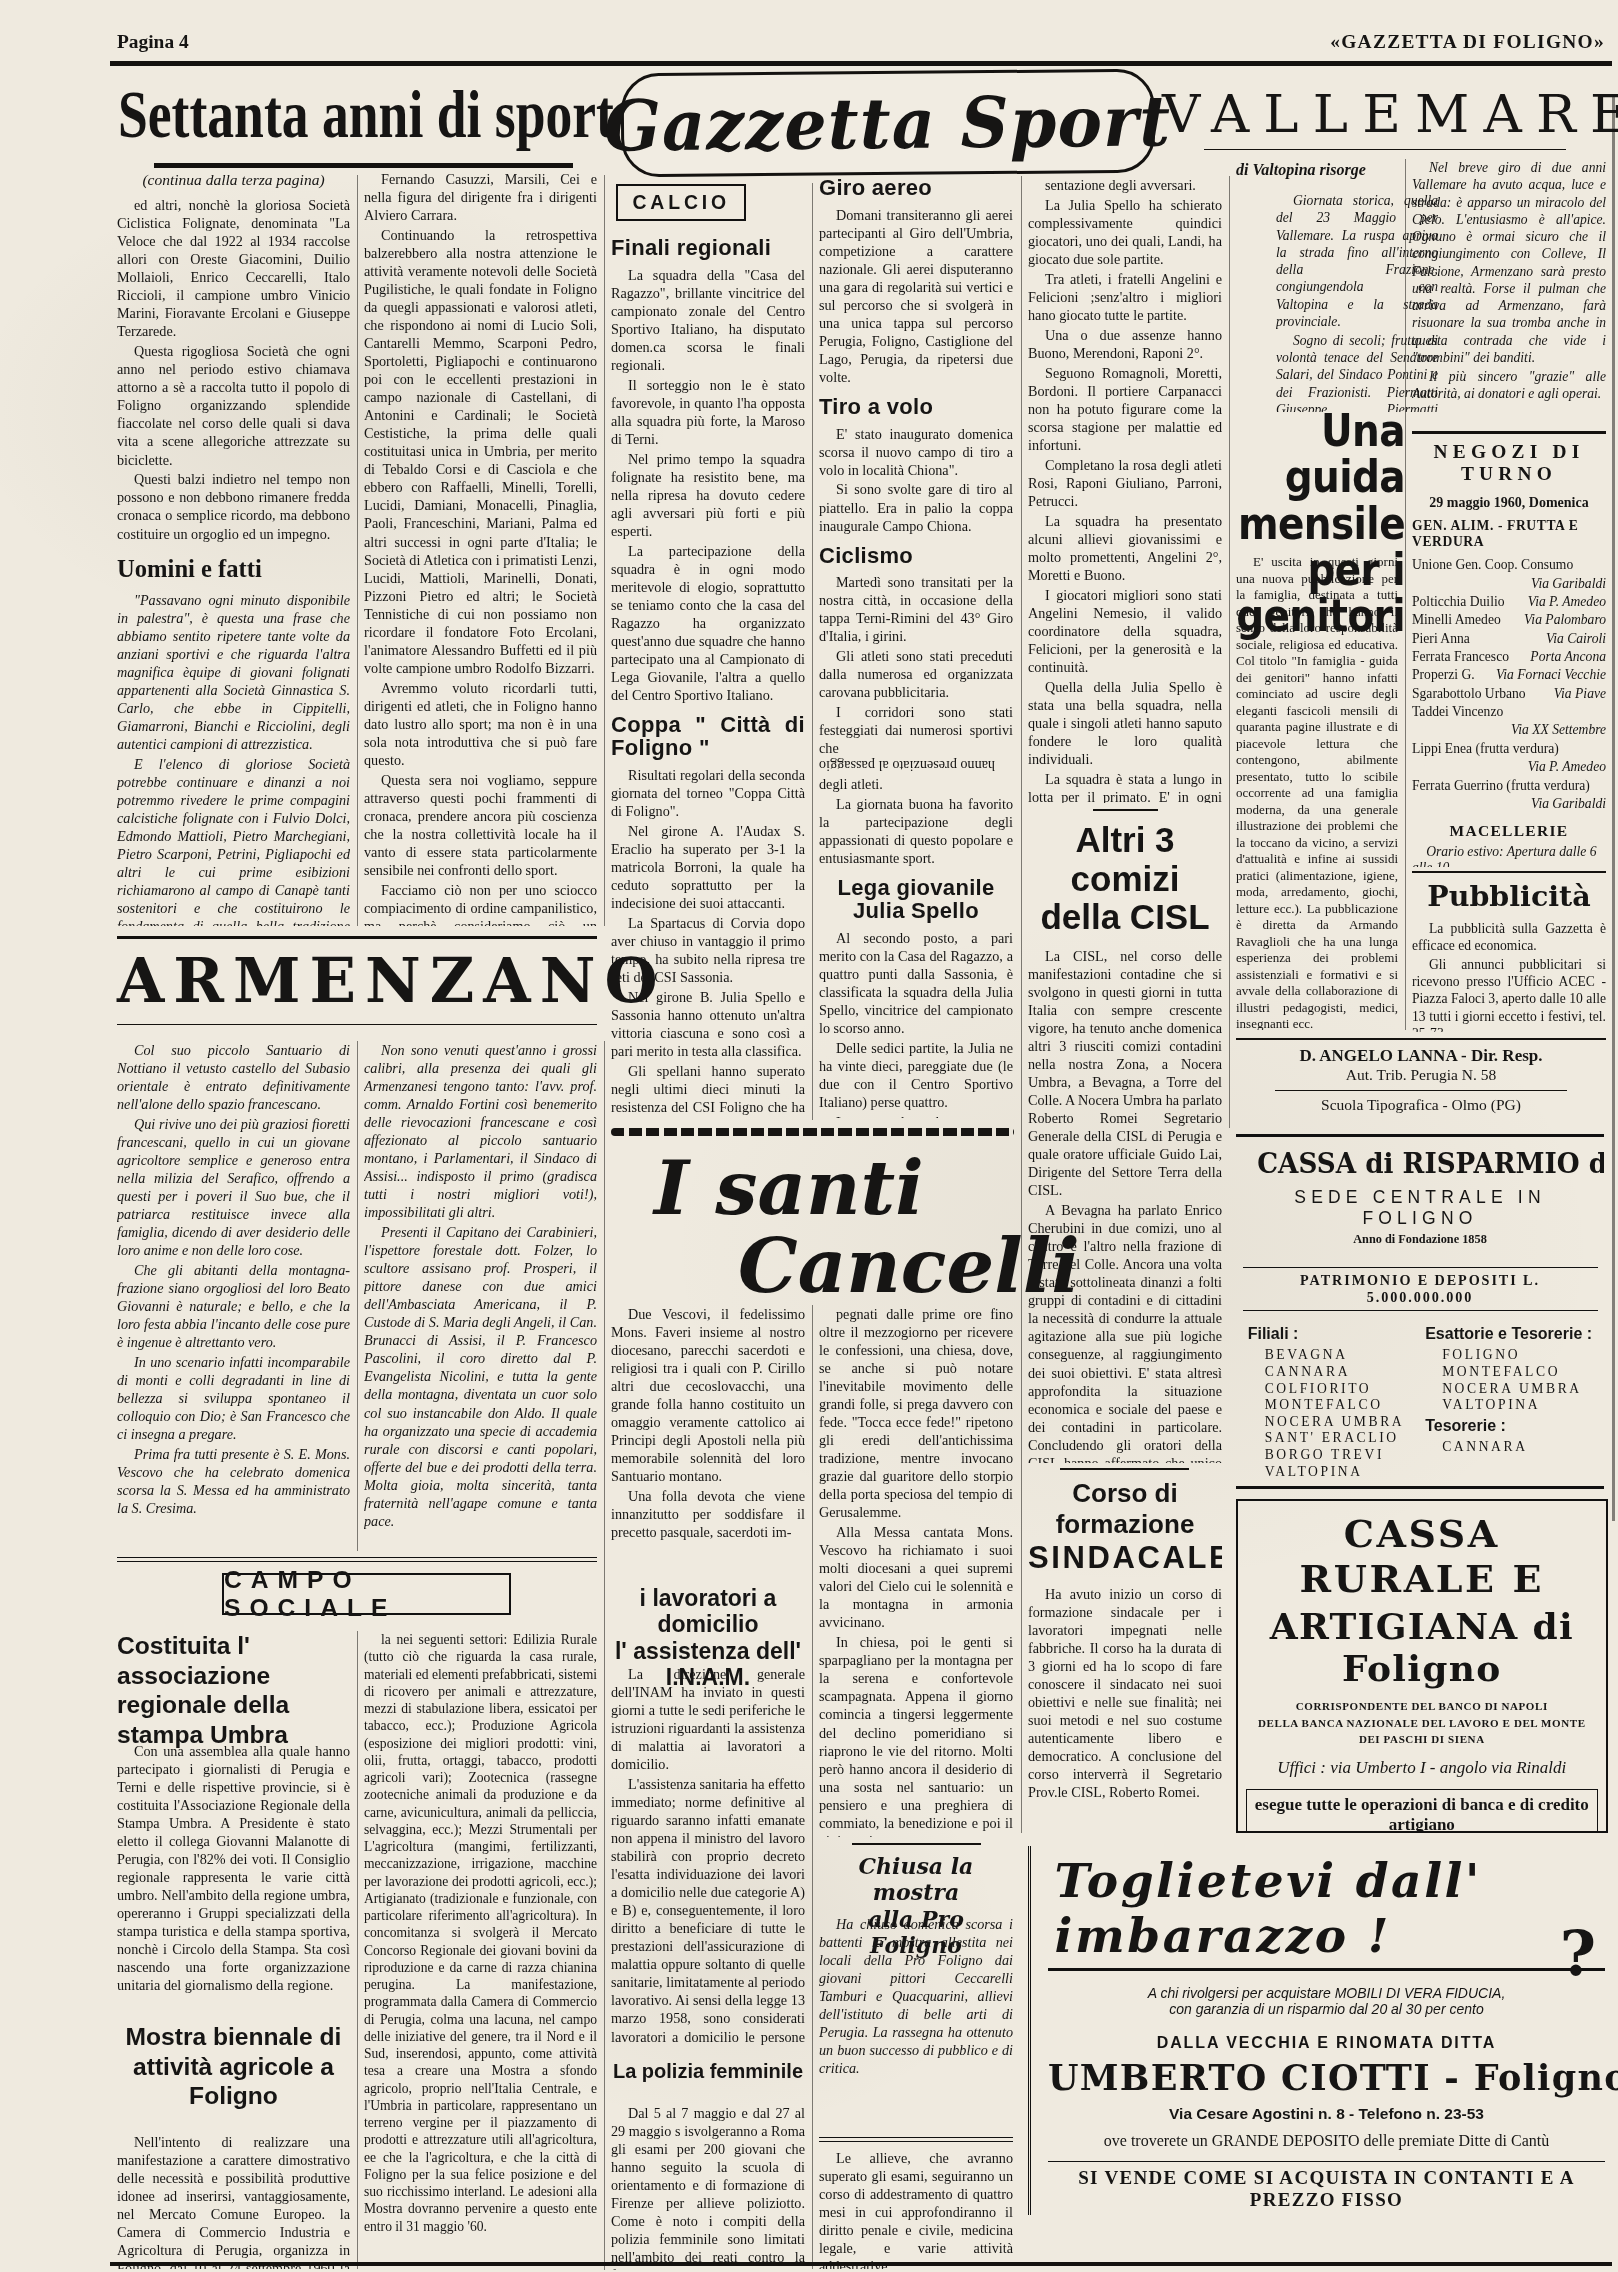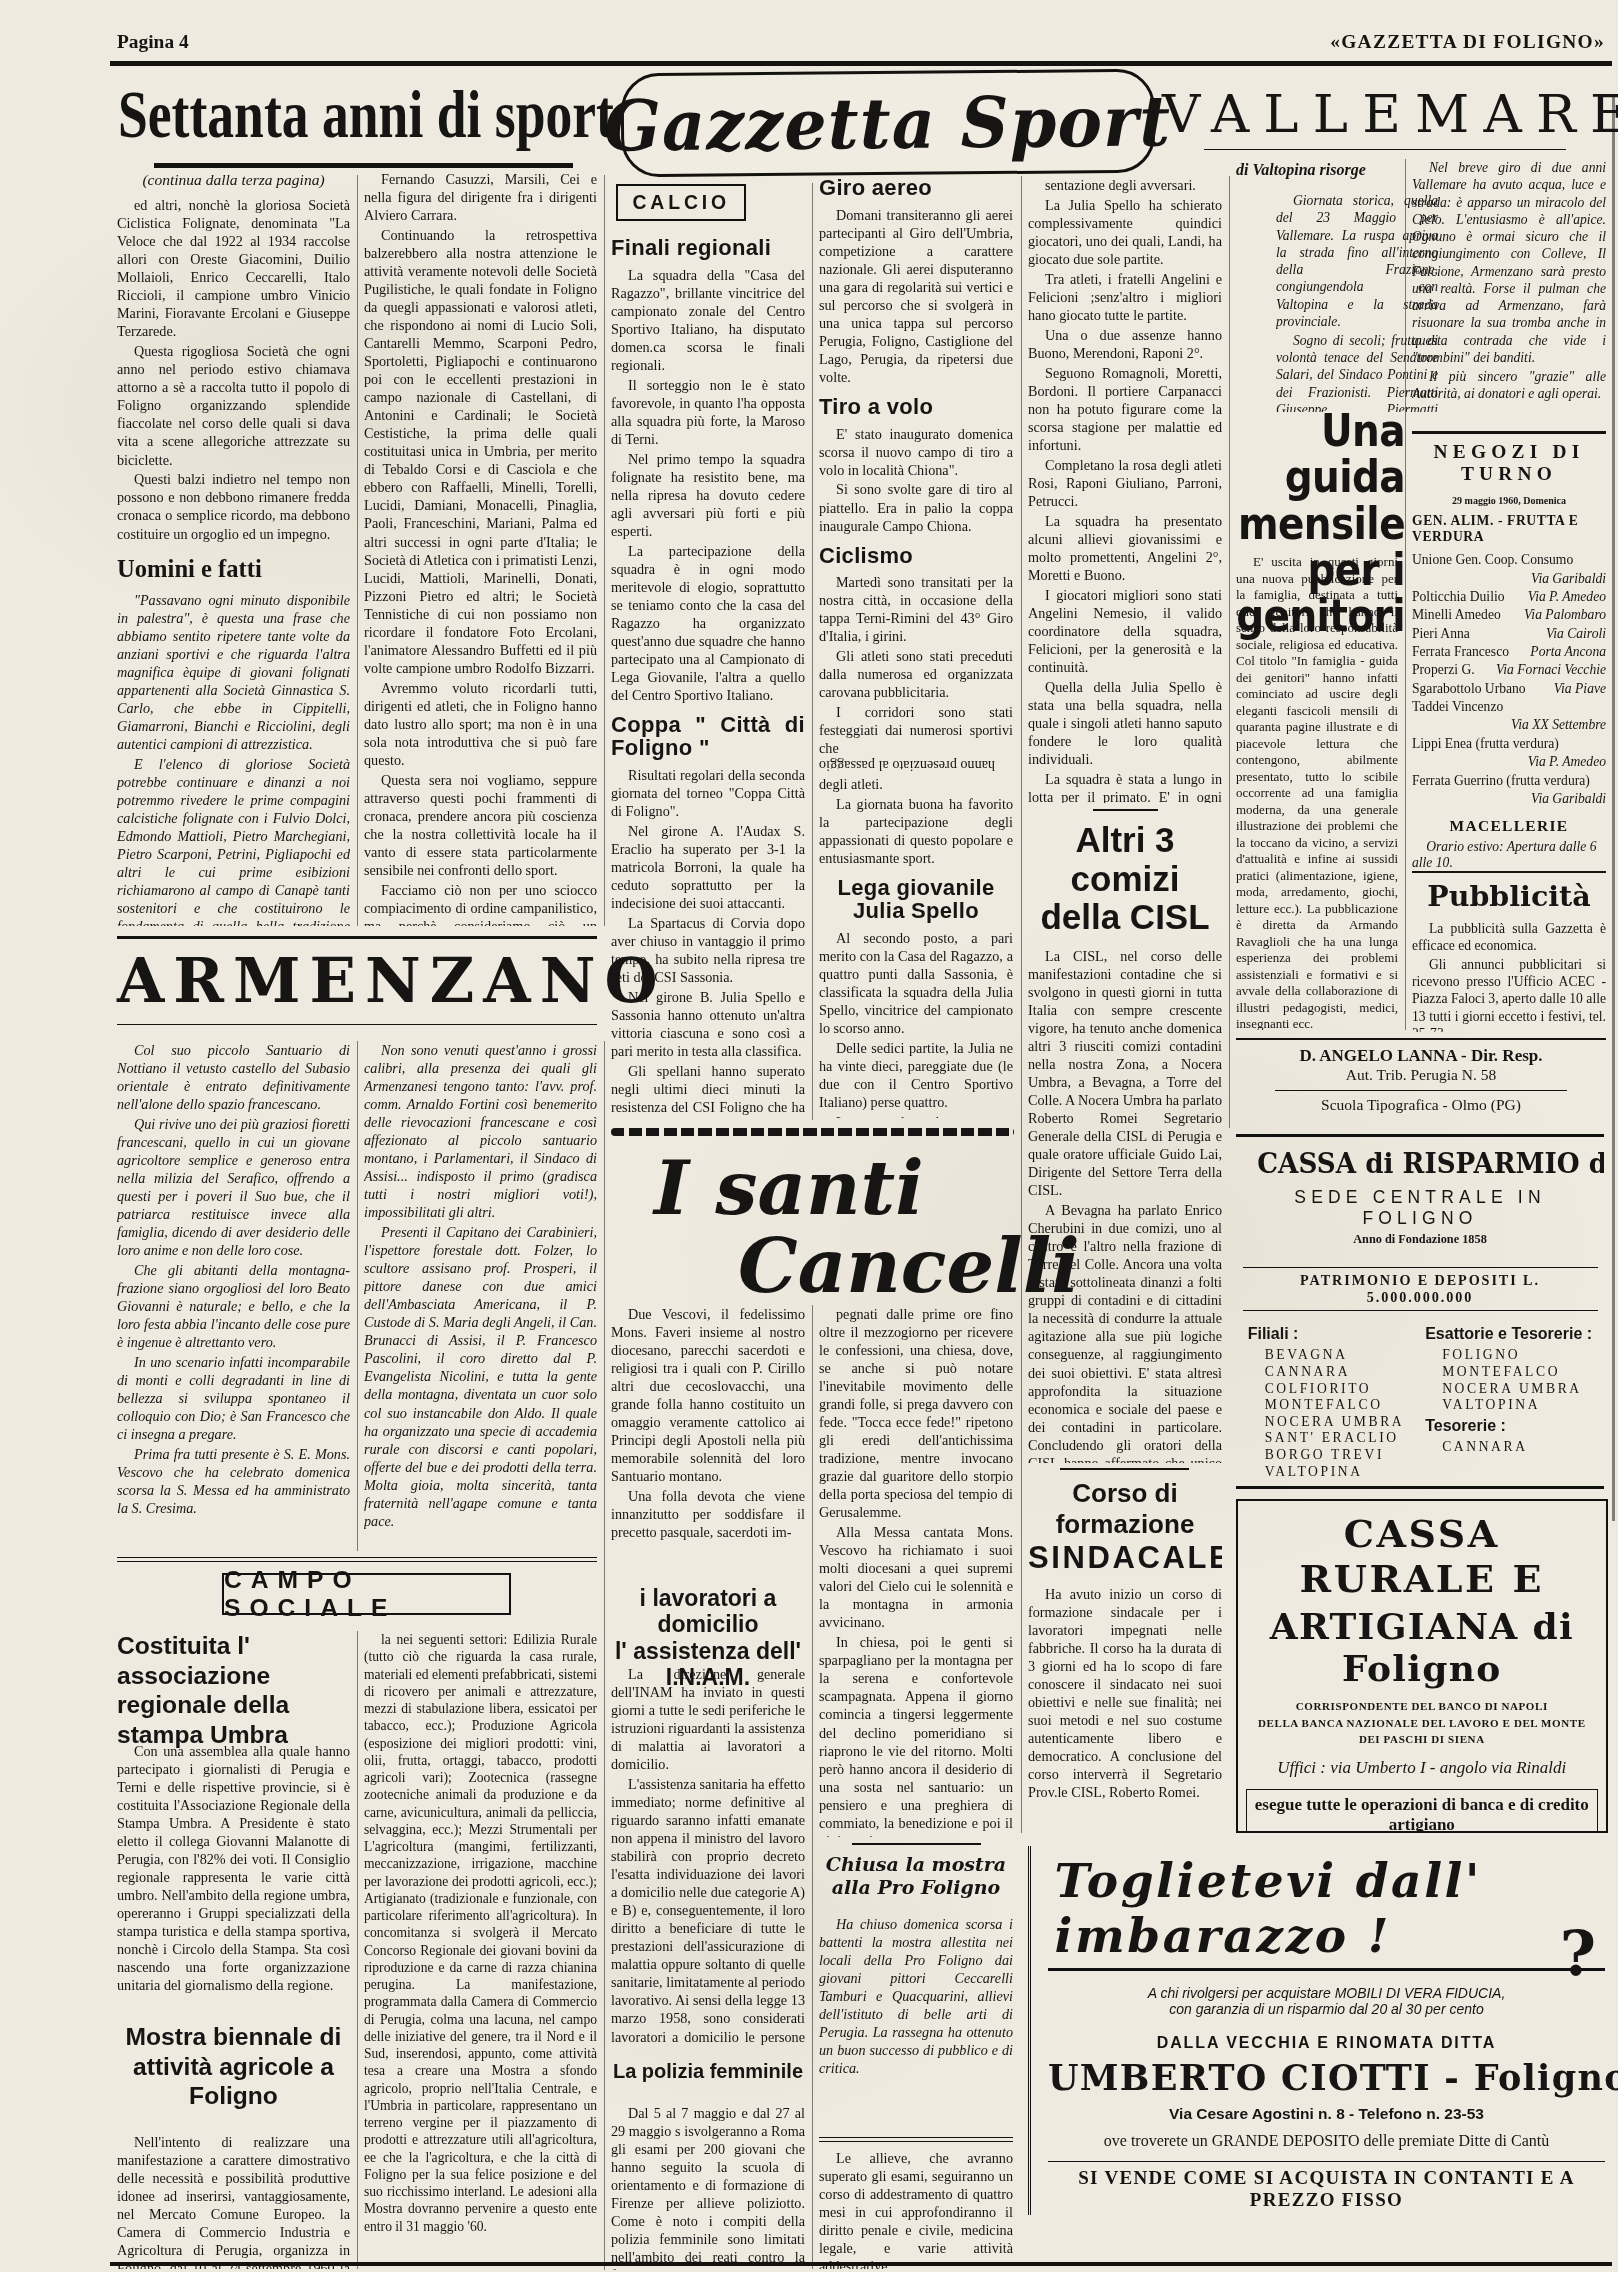--- a/index.html
+++ b/index.html
@@ -37,7 +37,7 @@
   .guida-display{font-family:"DejaVu Sans",sans-serif;font-weight:bold;font-size:39px;line-height:1.06;
     text-align:right;transform:scaleY(1.12);transform-origin:left top;letter-spacing:-0.6px;}
   .negozi-title{font-weight:bold;font-size:19.4px;letter-spacing:5.2px;text-align:center;margin-bottom:10.4px;}
-  .negozi-date{text-align:center;font-weight:bold;font-size:10px;margin-bottom:6.5px;}
+  .negozi-date{text-align:center;font-weight:bold;font-size:14px;margin-bottom:6.5px;}
   .negozi-cat{font-weight:bold;font-size:13.6px;letter-spacing:0.6px;margin-bottom:6.5px;}
   .negozi-list .entry{display:flex;flex-wrap:wrap;justify-content:space-between;font-size:13.6px;line-height:1.35;}
   .negozi-list .entry .addr{font-style:italic;margin-left:auto;padding-left:7.8px;}

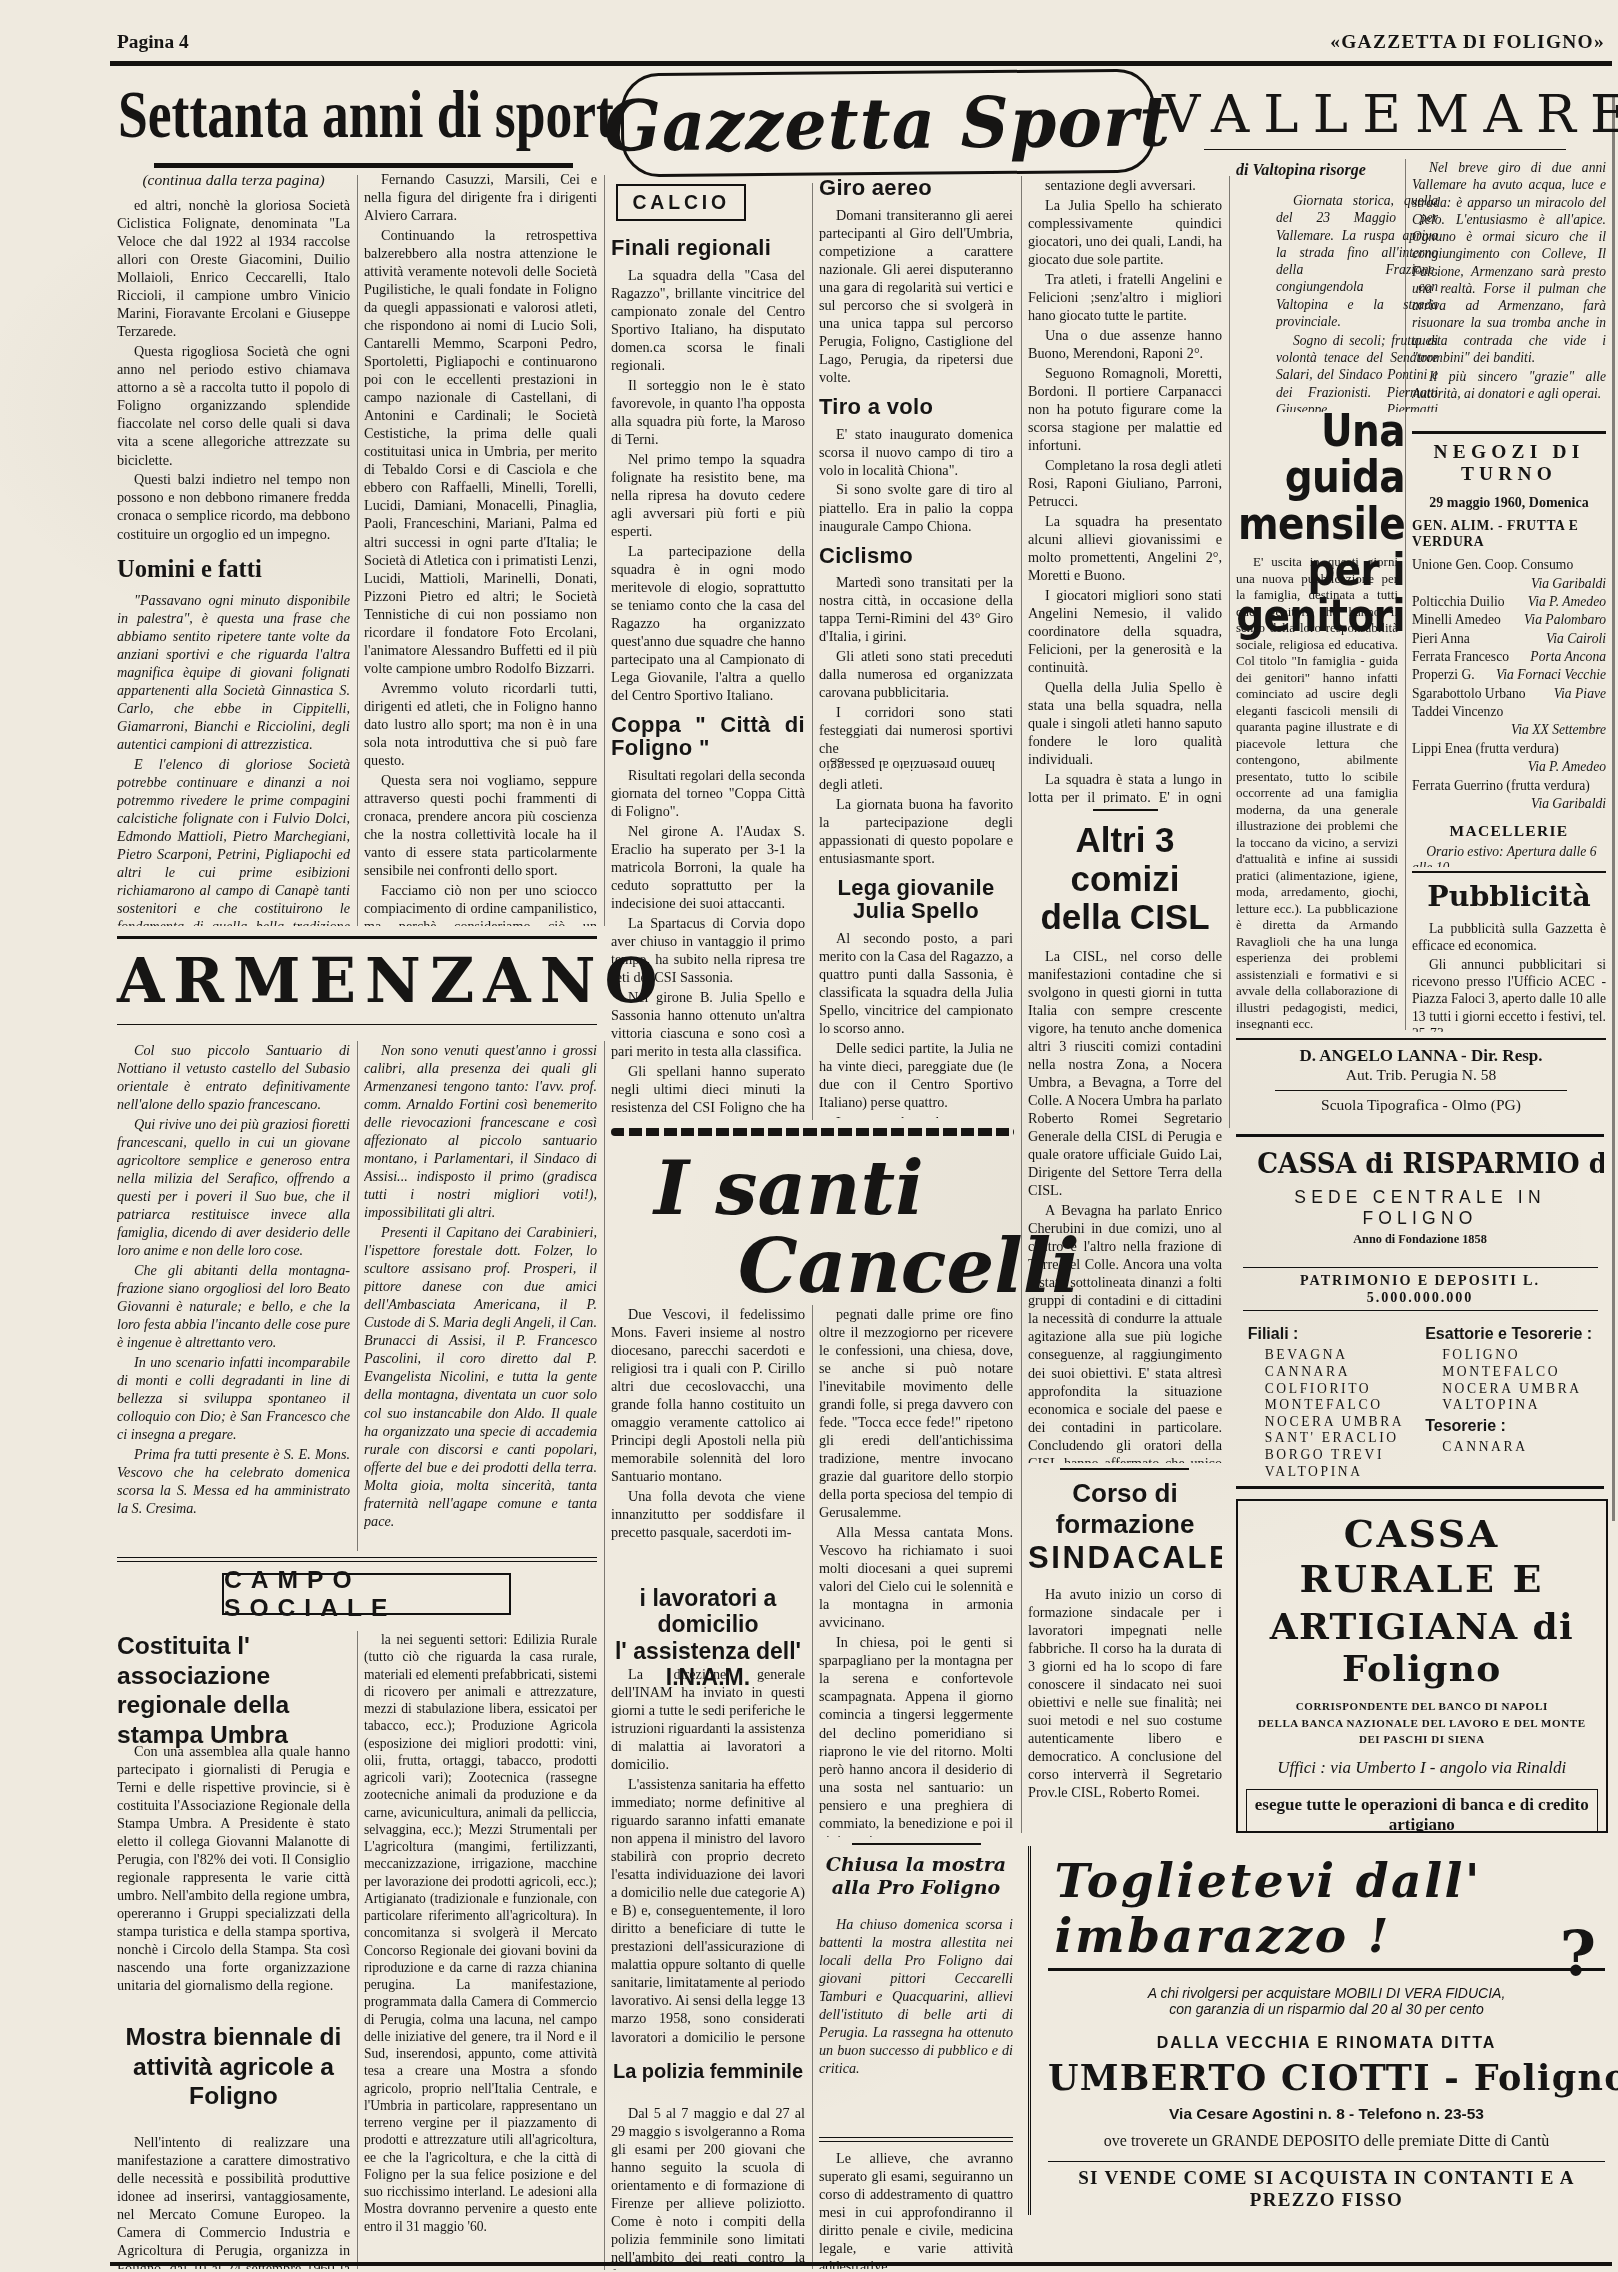--- a/index.html
+++ b/index.html
@@ -80,7 +80,7 @@
   .campo-box span{font-family:"Liberation Sans",sans-serif;font-weight:bold;font-size:24.6px;letter-spacing:9px;}
   .bhead{font-family:"Liberation Sans",sans-serif;font-weight:bold;font-size:24.6px;line-height:1.2;text-align:left;}
   .bhead2{font-family:"Liberation Sans",sans-serif;font-weight:bold;font-size:22px;line-height:1.15;text-align:center;}
-  .chiusa-head{font-family:"DejaVu Serif",serif;font-style:italic;font-weight:bold;font-size:19px;
+  .chiusa-head{font-family:"DejaVu Serif",serif;font-style:italic;font-weight:bold;font-size:22px;
     line-height:1.2;text-align:center;}
   .inv{display:inline-block;transform:rotate(180deg);}
   .dbl{border-top:1.3px solid #111;border-bottom:1.3px solid #111;height:2.6px;position:absolute;}

